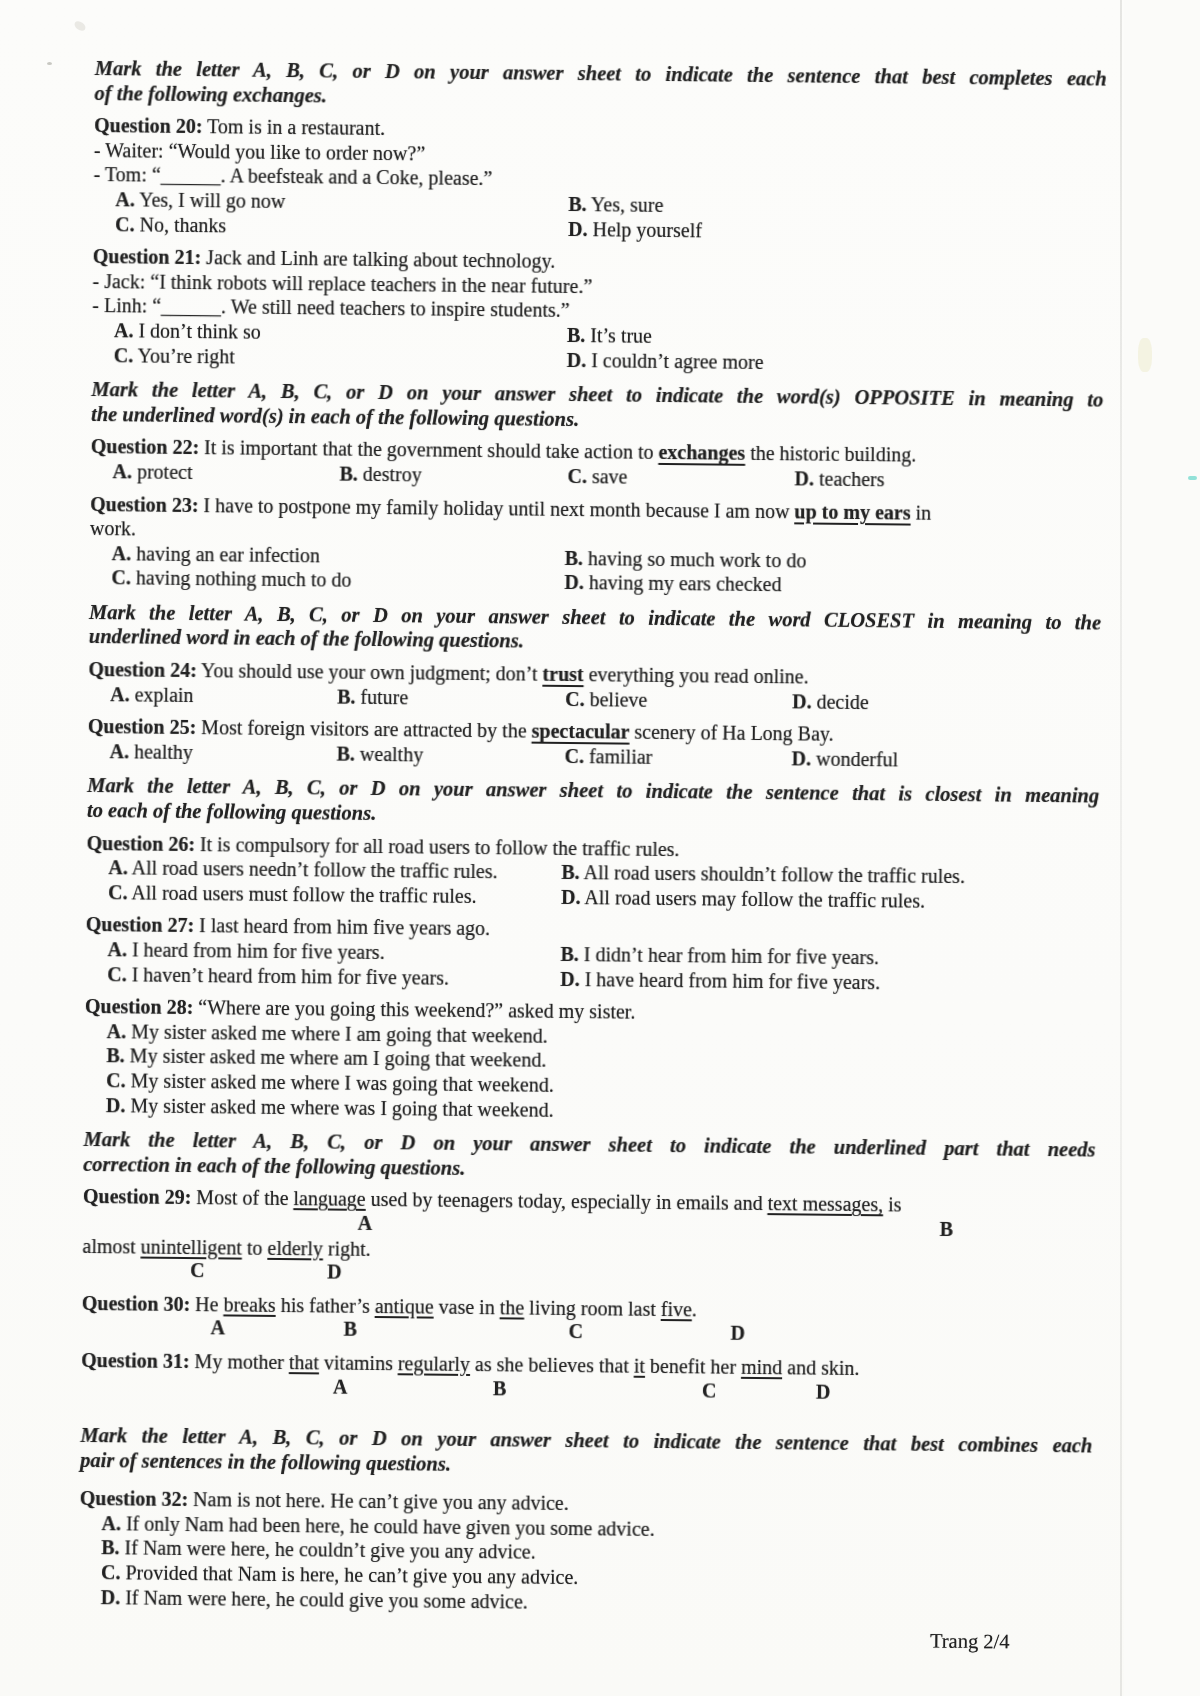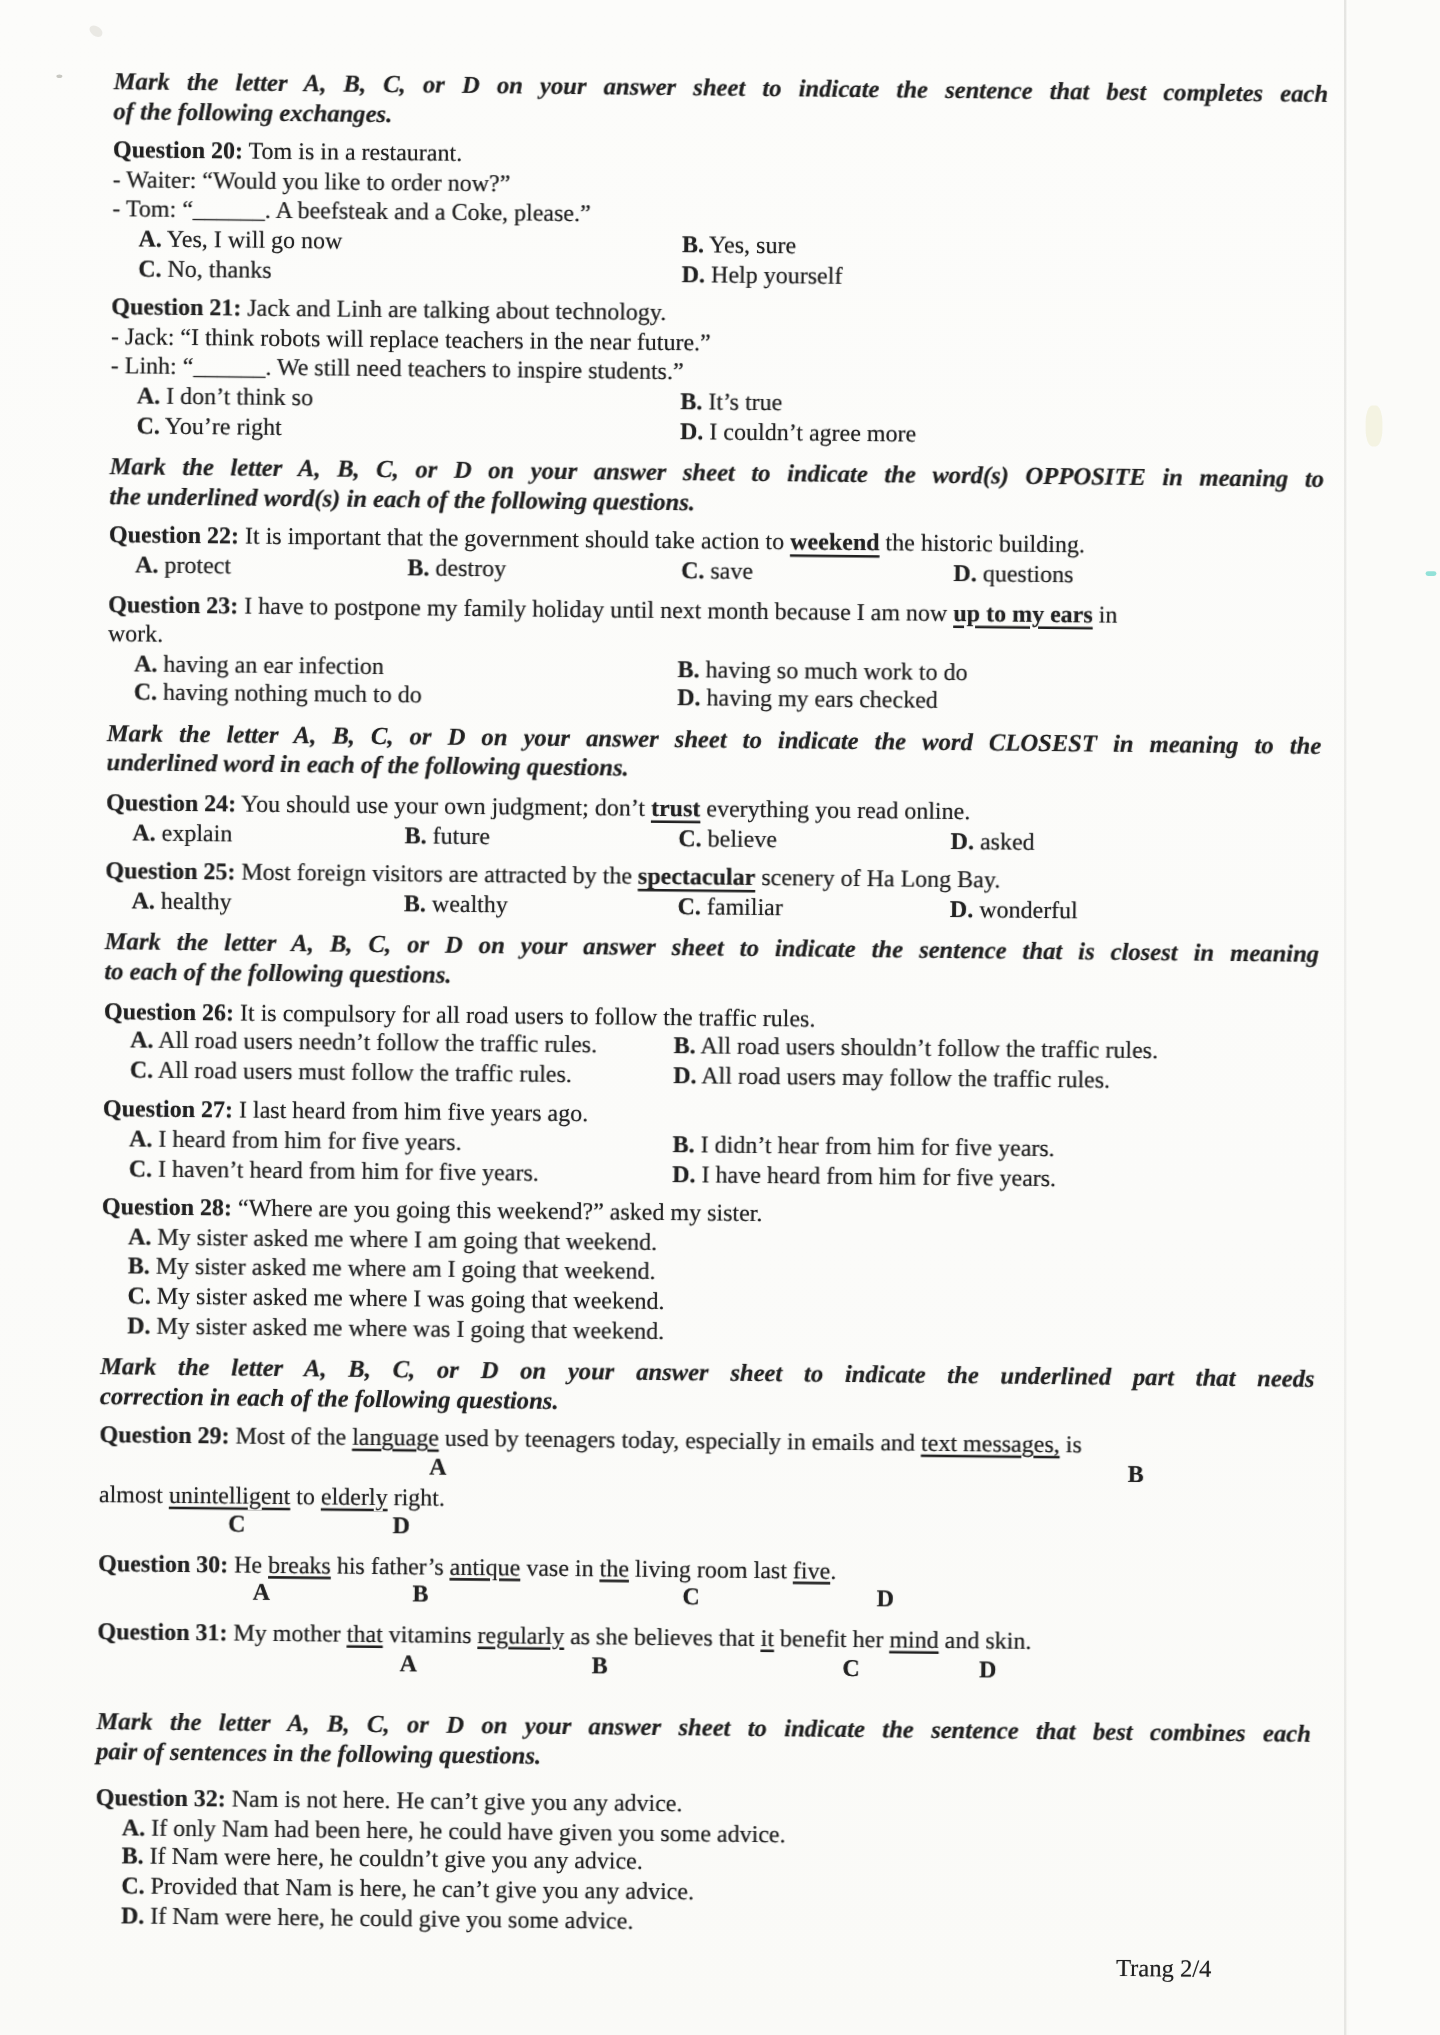--- a/index.html
+++ b/index.html
@@ -73,7 +73,7 @@
         <div class="l2">the underlined word(s) in each of the following questions.</div>
       </div>
       <div class="q">
-        <div class="line"><span class="qnum">Question 22:</span><span> It is important that the government should take action to </span><span class="bu">weekend</span><span> the historic building.</span></div>
+        <div class="line"><span class="qnum">Question 22:</span><span> It is important that the government should take action to </span><span class="bu">exchanges</span><span> the historic building.</span></div>
         <div class="opts grid4">
           <div class="opt"><span class="opt-letter">A.</span><span> protect</span></div>
           <div class="opt"><span class="opt-letter">B.</span><span> destroy</span></div>

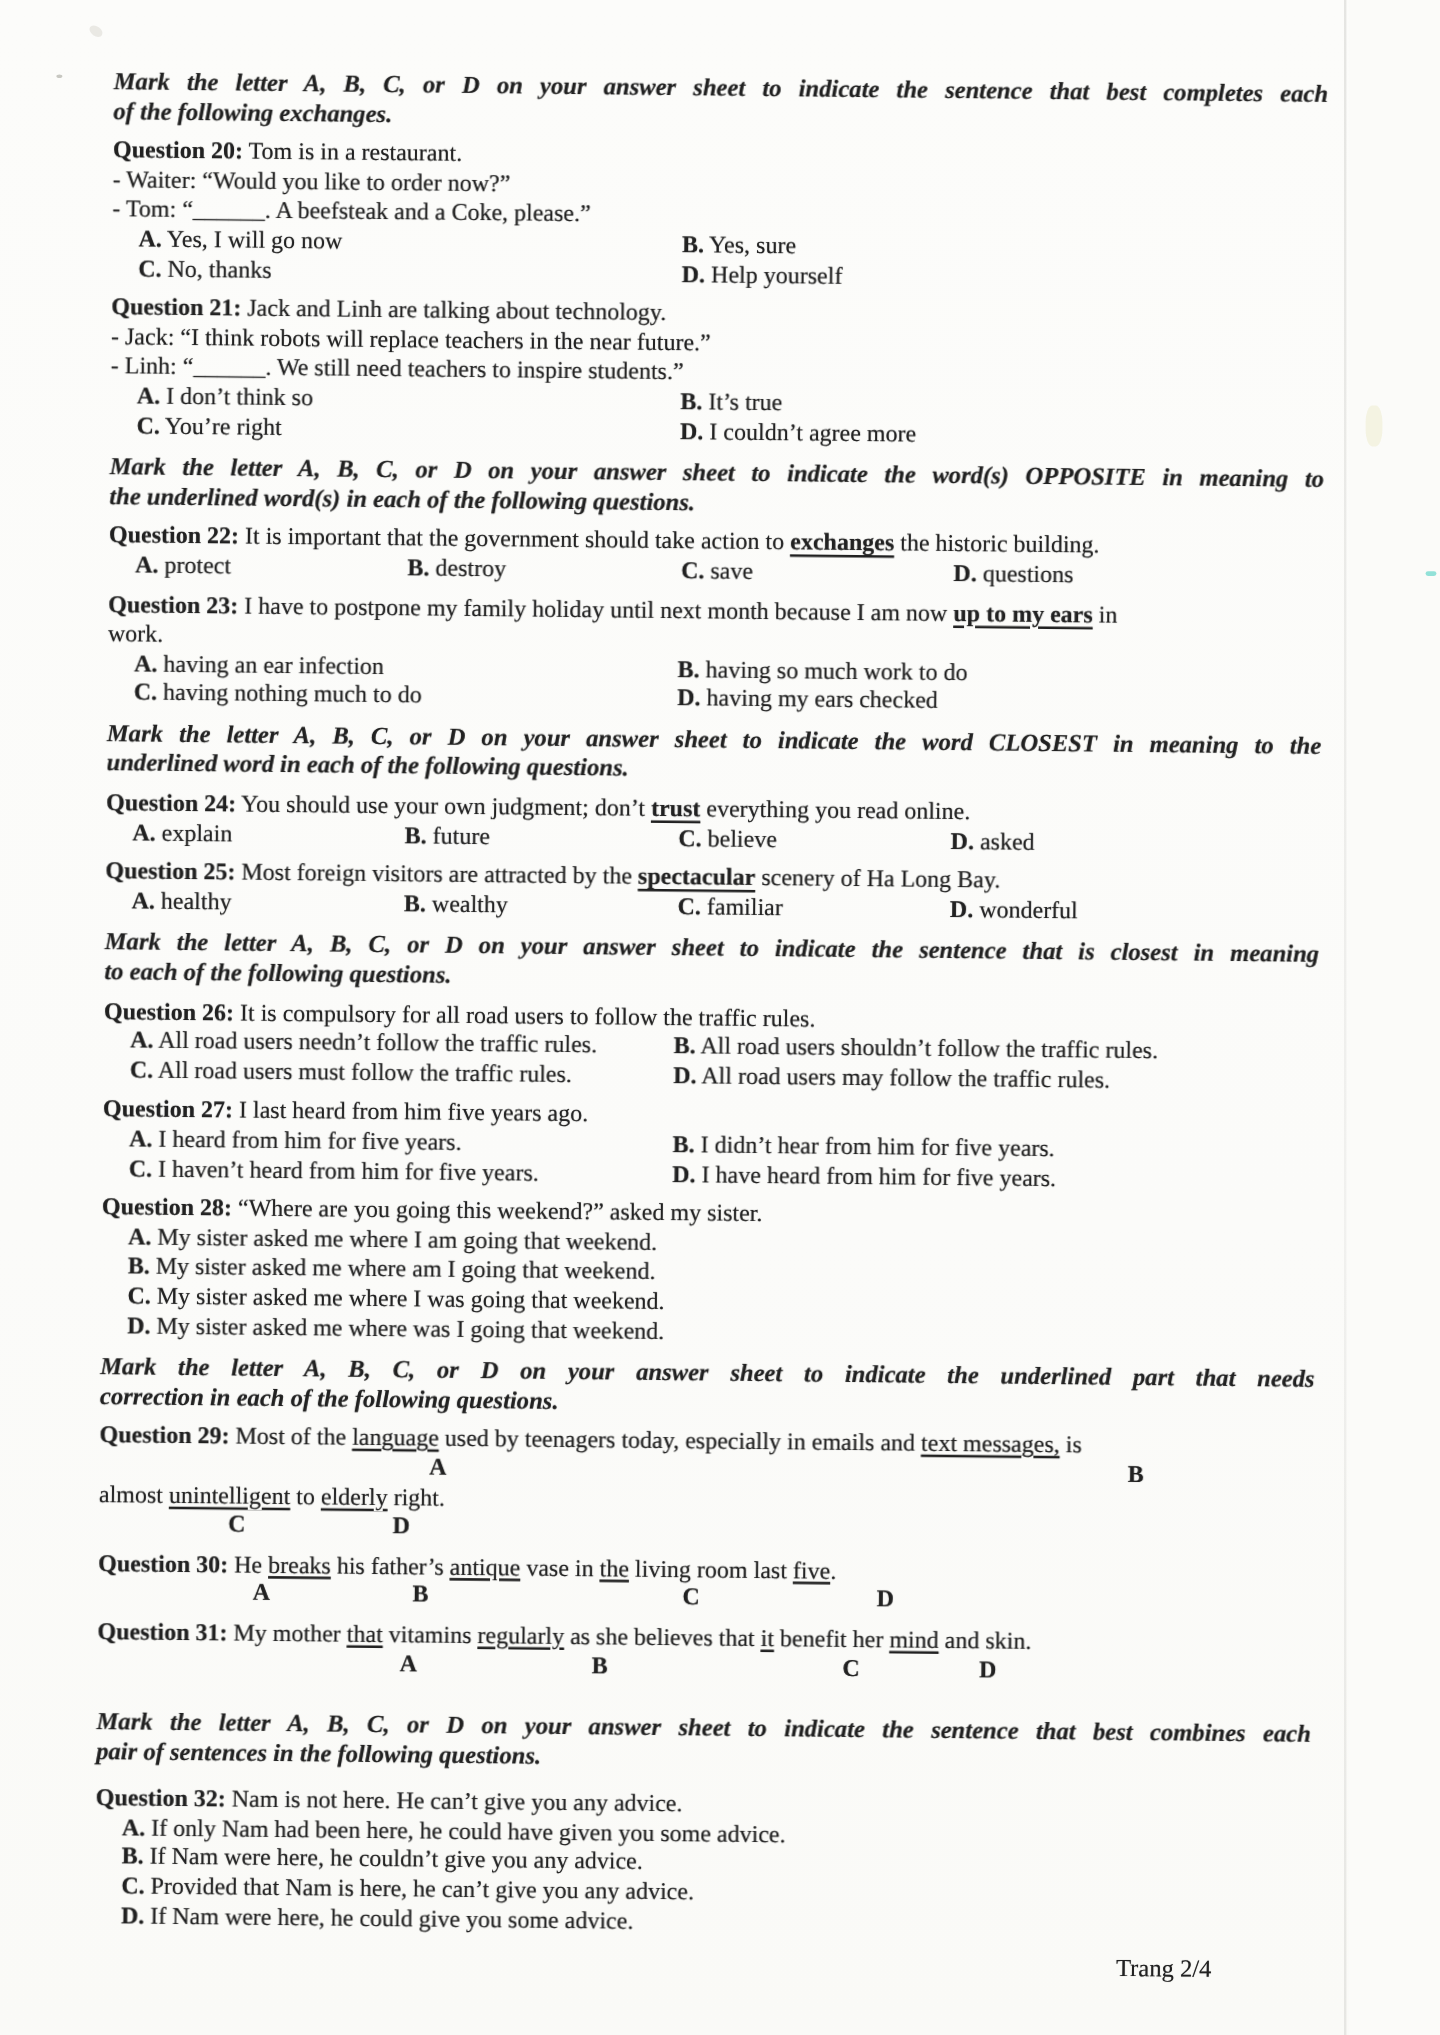--- a/index.html
+++ b/index.html
@@ -78,7 +78,7 @@
           <div class="opt"><span class="opt-letter">A.</span><span> protect</span></div>
           <div class="opt"><span class="opt-letter">B.</span><span> destroy</span></div>
           <div class="opt"><span class="opt-letter">C.</span><span> save</span></div>
-          <div class="opt"><span class="opt-letter">D.</span><span> questions</span></div>
+          <div class="opt"><span class="opt-letter">D.</span><span> teachers</span></div>
         </div>
       </div>
       <div class="q">

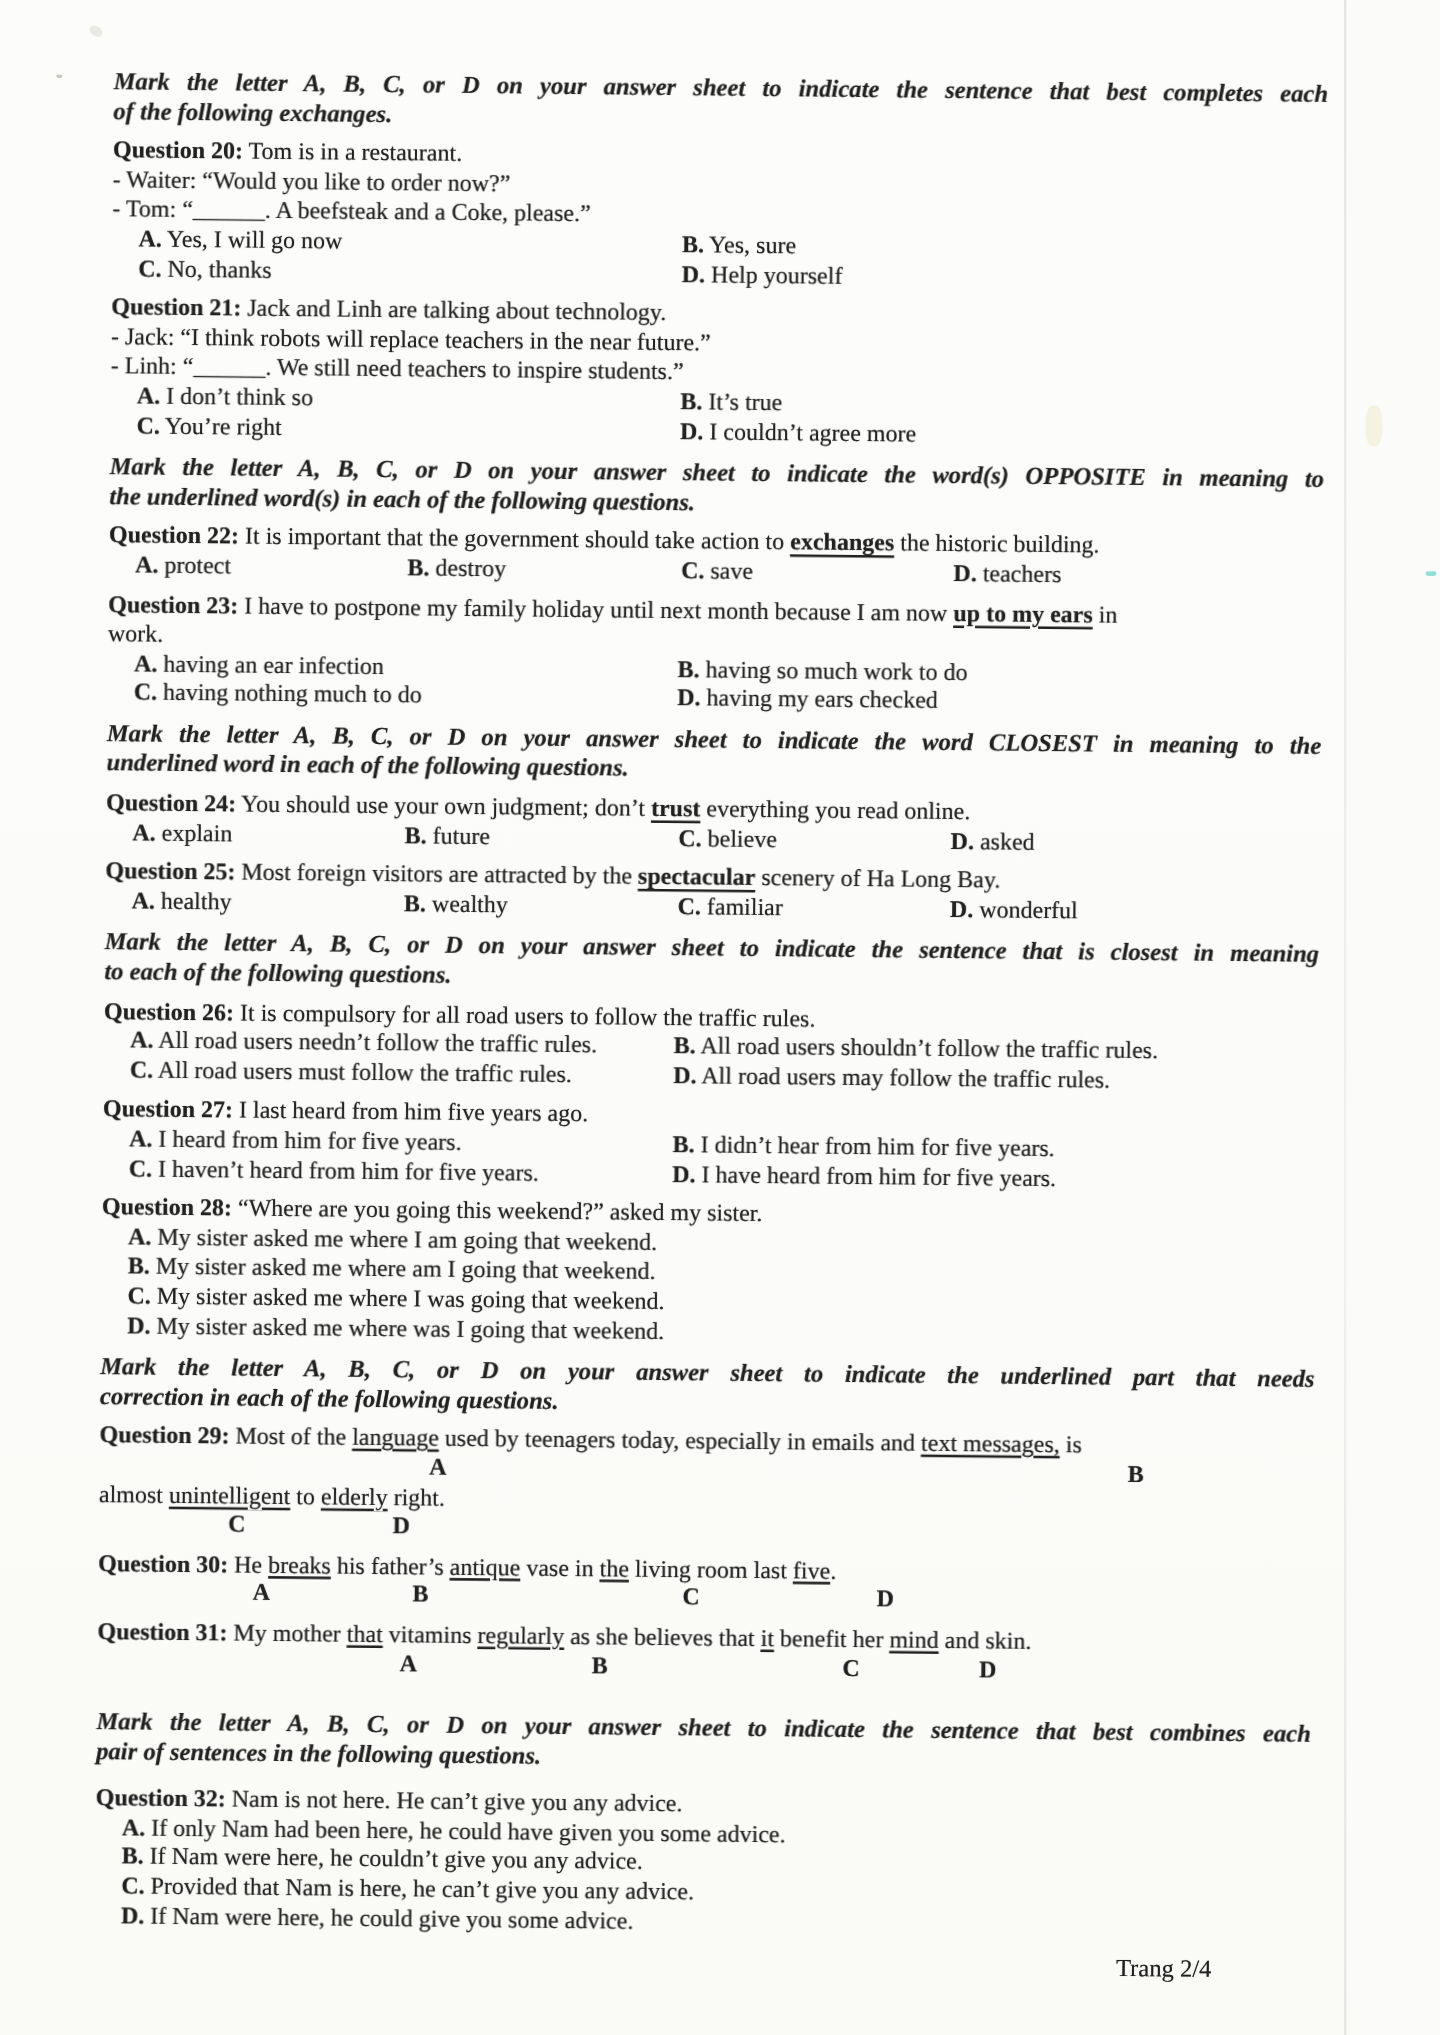--- a/index.html
+++ b/index.html
@@ -101,7 +101,7 @@
           <div class="opt"><span class="opt-letter">A.</span><span> explain</span></div>
           <div class="opt"><span class="opt-letter">B.</span><span> future</span></div>
           <div class="opt"><span class="opt-letter">C.</span><span> believe</span></div>
-          <div class="opt"><span class="opt-letter">D.</span><span> asked</span></div>
+          <div class="opt"><span class="opt-letter">D.</span><span> decide</span></div>
         </div>
       </div>
       <div class="q">

